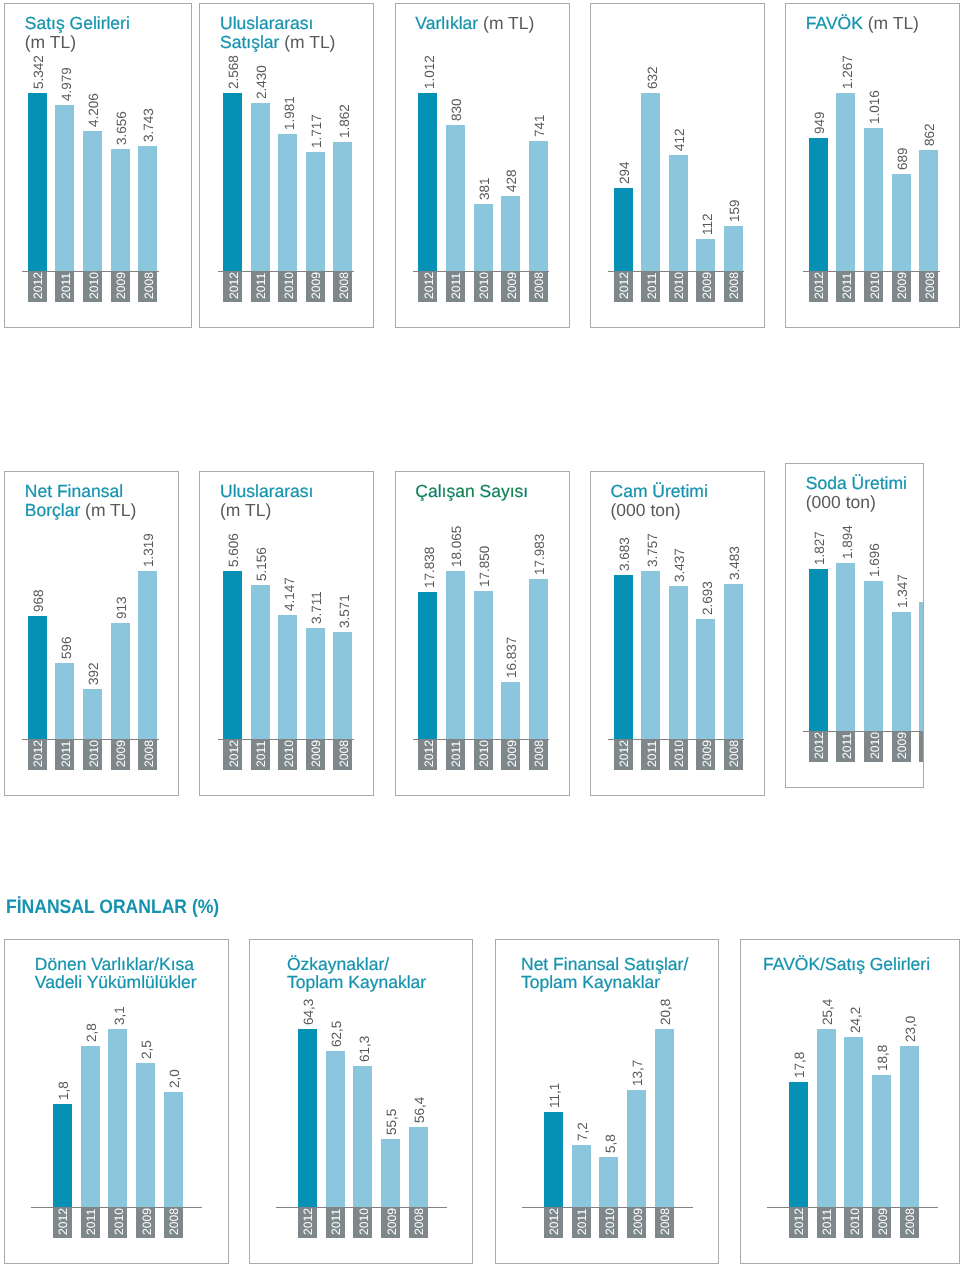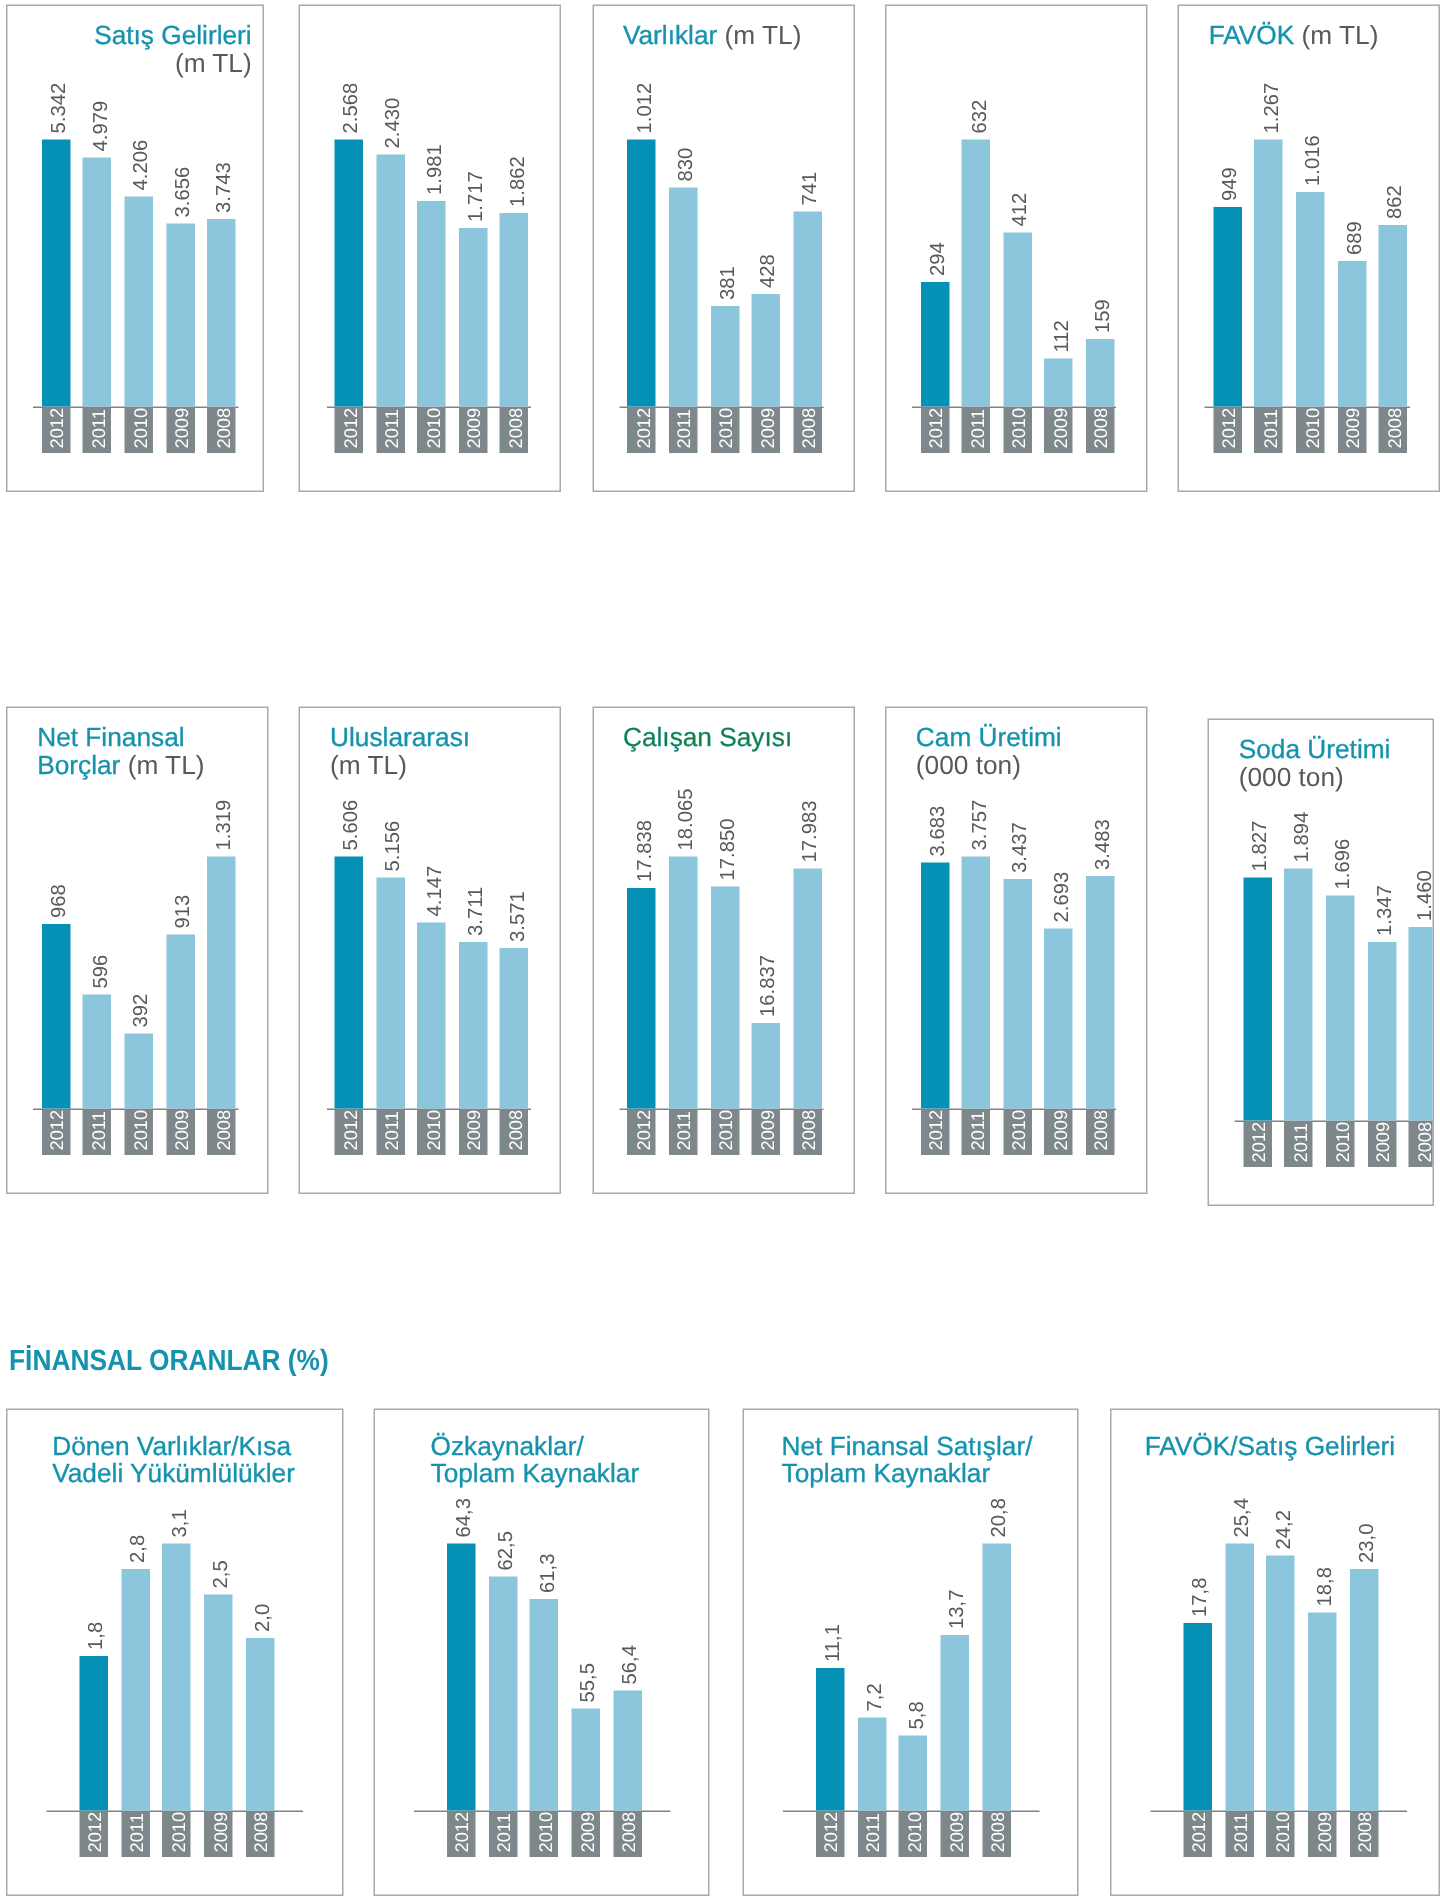--- a/index.html
+++ b/index.html
@@ -68,7 +68,7 @@
 <body>
 
 <div id="root">
-    <div class="panel" style="left: 4px; top: 3px; width: 172px; height: 325px; border-color: rgb(167, 169, 172); text-align: right;">
+    <div class="panel" style="left: 4px; top: 3px; width: 188px; height: 325px; border-color: rgb(167, 169, 172);">
       <div class="panel-title" style="left: 19.8px; width: 143px; top: 10.3px;"><span class="t-main" style="color: rgb(21, 147, 174);">Satış Gelirleri</span> <span class="t-unit" style="color: rgb(88, 89, 91);">(m TL)</span></div>
       <div class="axis-line" style="left: 17.4px; top: 267px; width: 136.3px; background: rgb(128, 130, 133);"></div>
       <div class="bar" style="left: 22.9px; width: 19px; top: 89px; height: 178px; background: rgb(5, 145, 181);"></div>

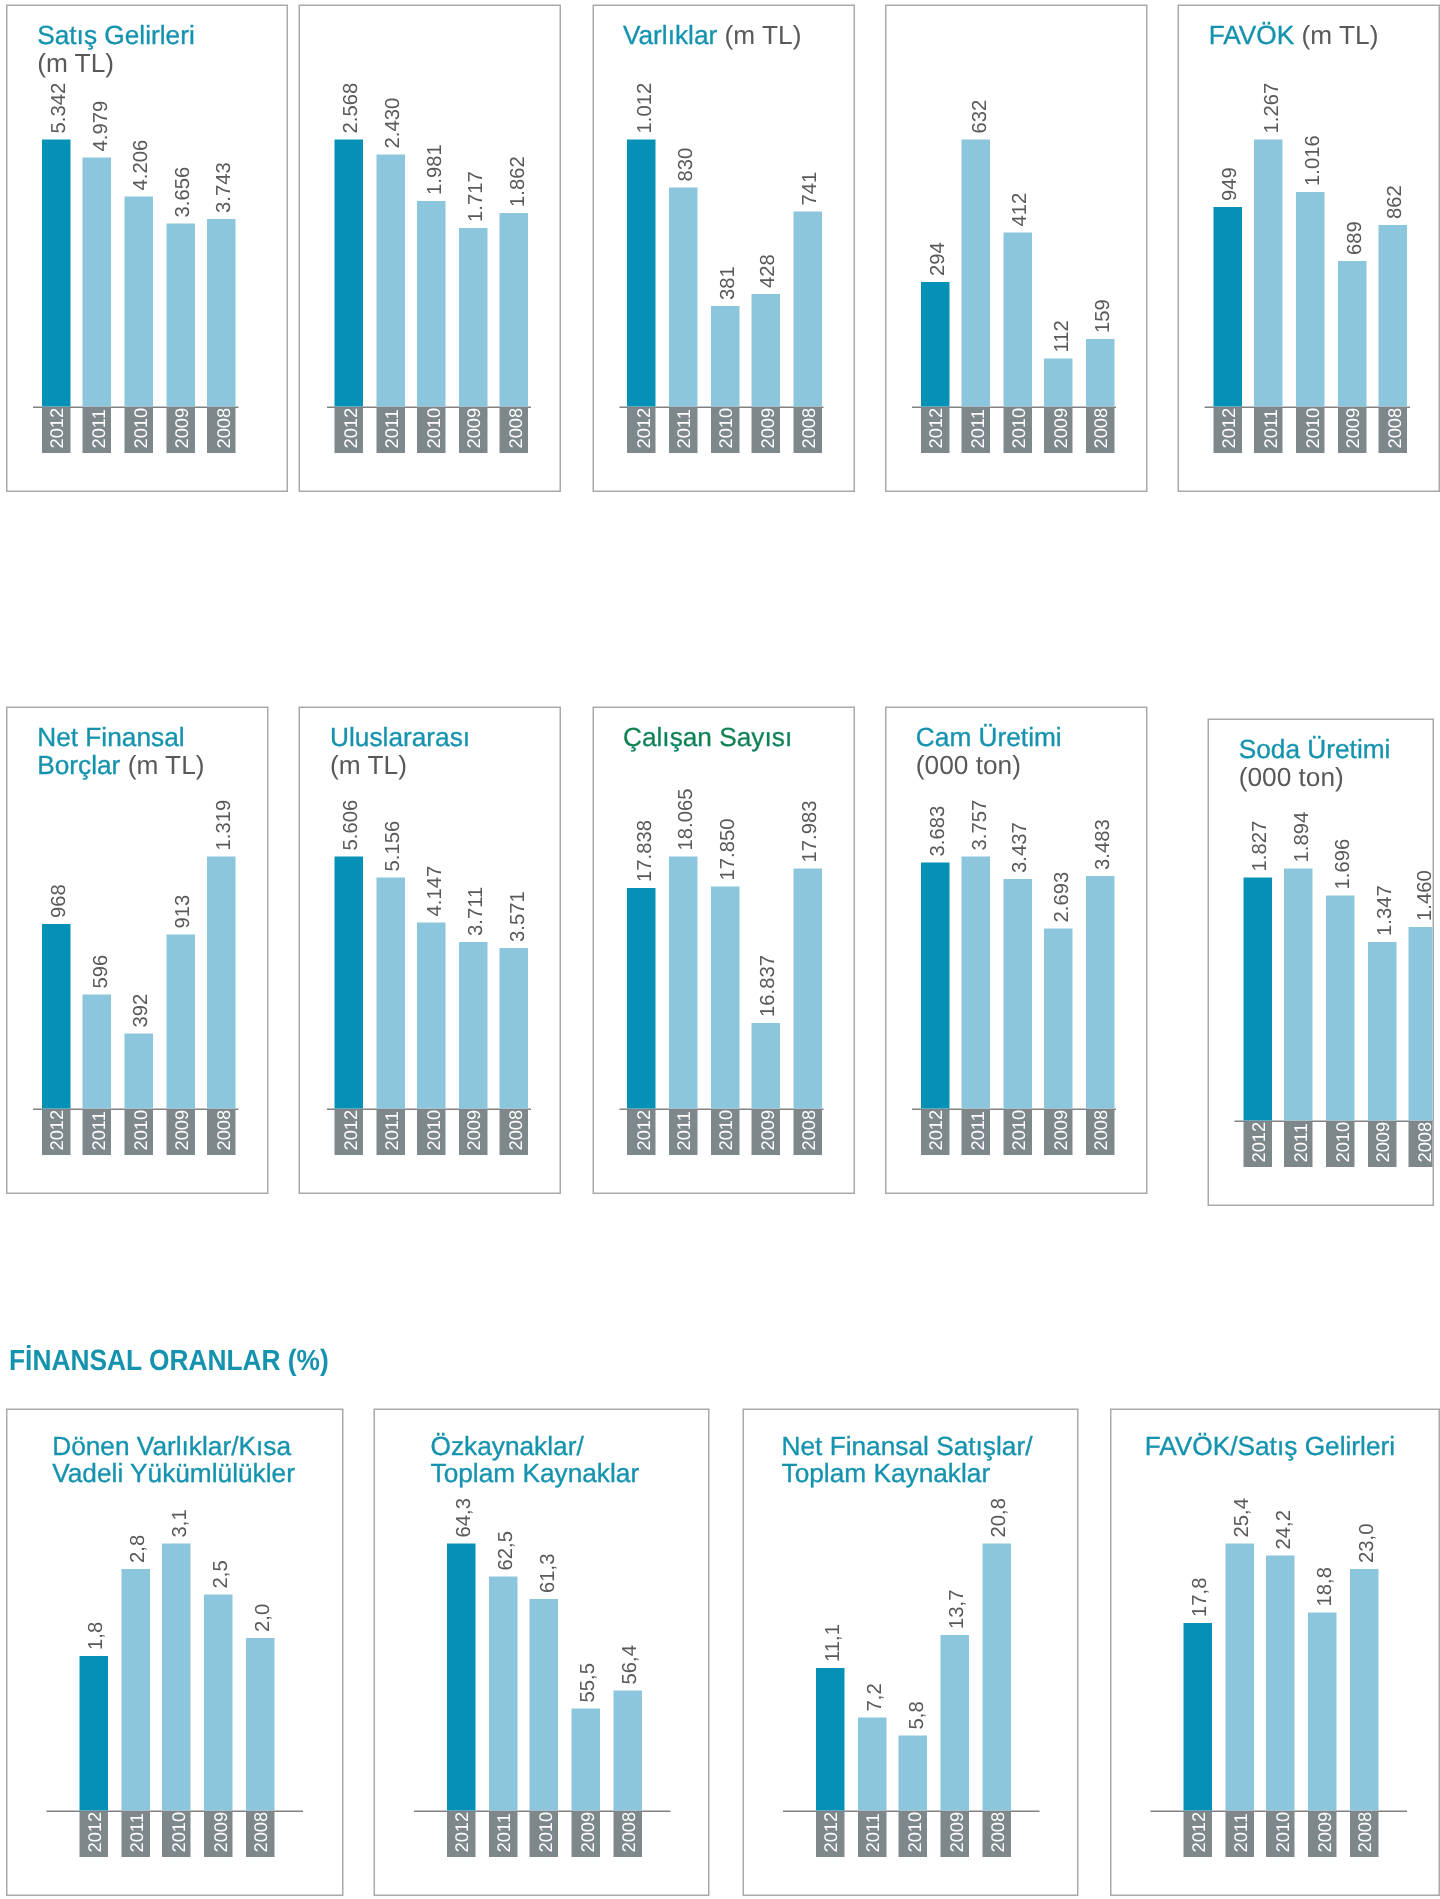--- a/index.html
+++ b/index.html
@@ -93,6 +93,7 @@
       <div class="year-label" style="left: 134.6px; line-height: 19px; top: 294.8px;">2008</div>
     </div>
     <div class="panel" style="left: 199.25px; top: 3px; width: 175px; height: 325px; border-color: rgb(167, 169, 172);">
+      <div class="panel-title" style="left: 19.8px; width: 143px; top: 10.3px;"><span class="t-main" style="color: rgb(21, 147, 174);">Uluslararası Satışlar</span> <span class="t-unit" style="color: rgb(88, 89, 91);">(m TL)</span></div>
       <div class="axis-line" style="left: 17.4px; top: 267px; width: 136.3px; background: rgb(128, 130, 133);"></div>
       <div class="bar" style="left: 22.9px; width: 19px; top: 89px; height: 178px; background: rgb(5, 145, 181);"></div>
       <div class="bar-value" style="left: 24.2px; line-height: 19px; top: 85px; color: rgb(88, 89, 91);">2.568</div>

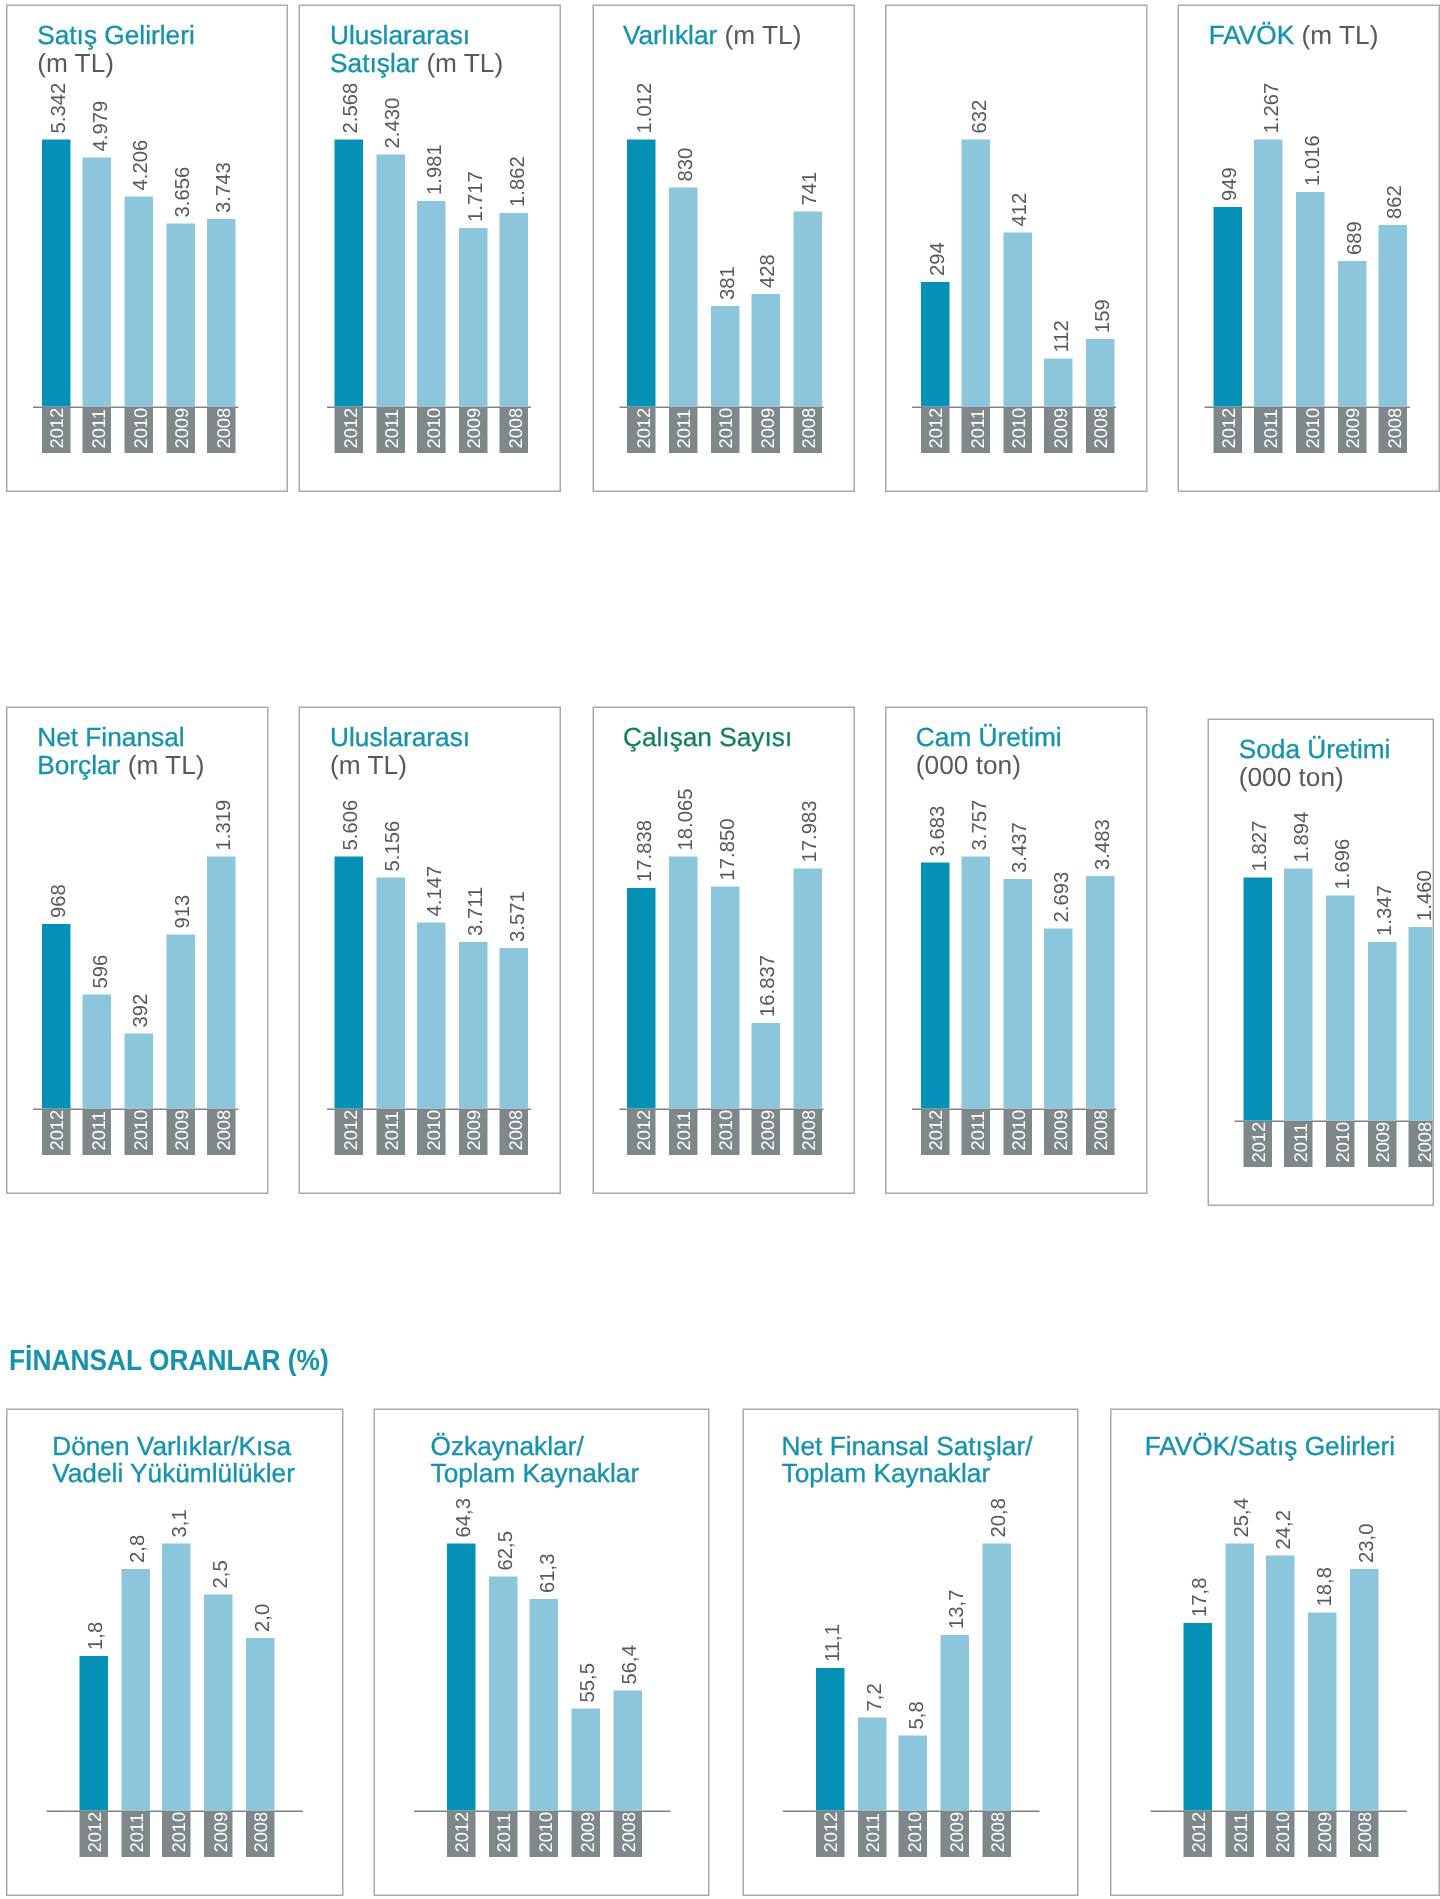--- a/index.html
+++ b/index.html
@@ -283,7 +283,7 @@
       <div class="year-box" style="left: 133.1px; width: 19px; top: 268px; height: 30px; background: rgb(126, 136, 139);"></div>
       <div class="year-label" style="left: 134.6px; line-height: 19px; top: 294.8px;">2008</div>
     </div>
-    <div class="panel" style="left: 785px; top: 479px; width: 151px; height: 325px; border-color: rgb(167, 169, 172); margin-left: 20px;">
+    <div class="panel" style="left: 785px; top: 463px; width: 139px; height: 325px; border-color: rgb(167, 169, 172);">
       <div class="panel-title" style="left: 19.8px; width: 143px; top: 10.3px;"><span class="t-main" style="color: rgb(21, 147, 174);">Soda Üretimi</span> <span class="t-unit" style="color: rgb(88, 89, 91);">(000 ton)</span></div>
       <div class="axis-line" style="left: 17.4px; top: 267px; width: 136.3px; background: rgb(128, 130, 133);"></div>
       <div class="bar" style="left: 22.9px; width: 19px; top: 105.329px; height: 161.671px; background: rgb(5, 145, 181);"></div>

